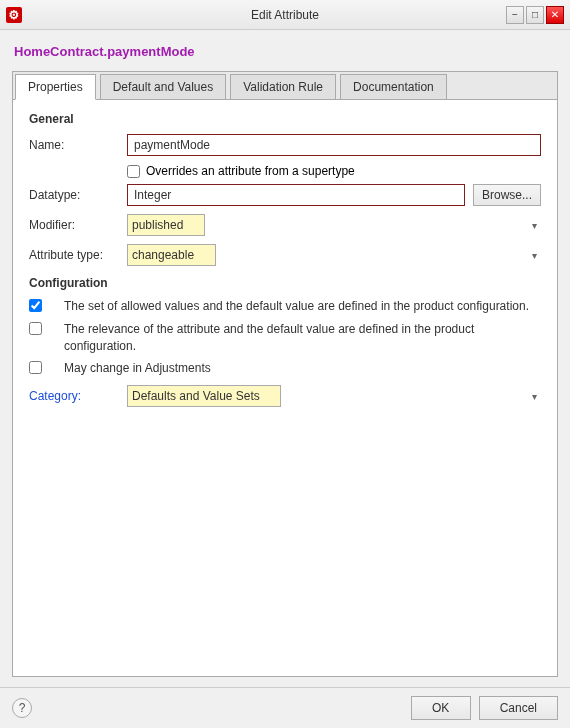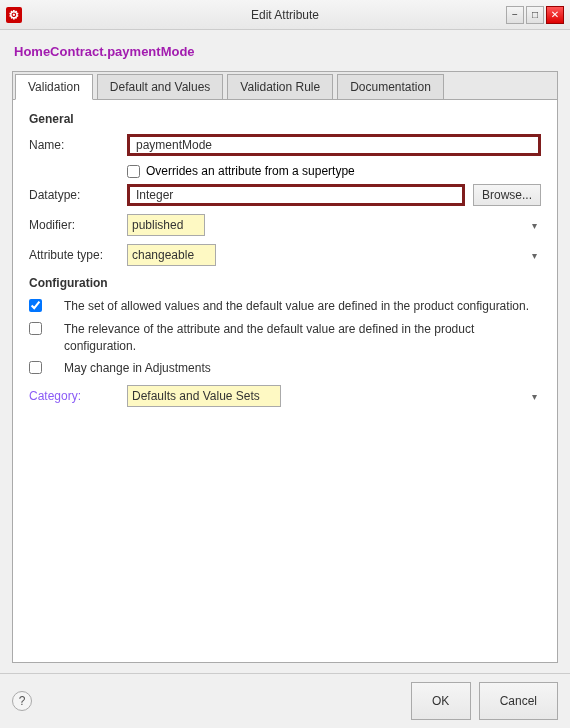--- a/index.html
+++ b/index.html
@@ -335,7 +335,7 @@
     <div class="tab-container">
 
       <div class="tab-header">
-        <div class="tab active">Validation</div>
+        <div class="tab active">Properties</div>
         <div class="tab">Default and Values</div>
         <div class="tab">Validation Rule</div>
         <div class="tab">Documentation</div>

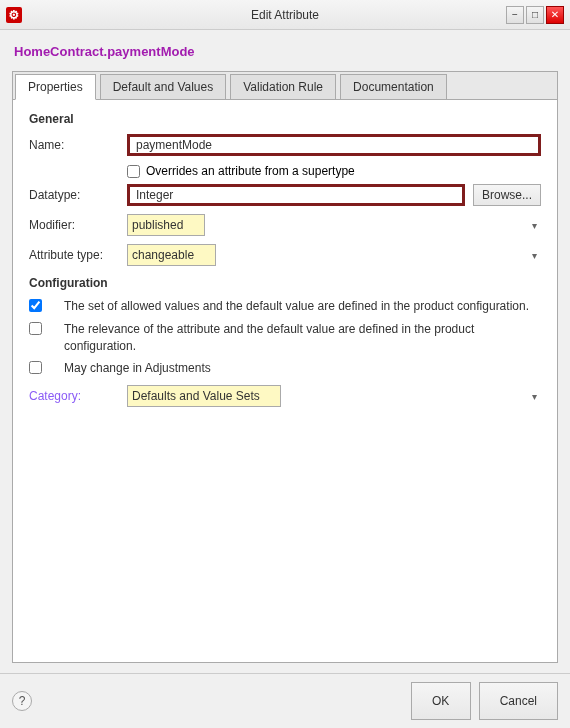--- a/index.html
+++ b/index.html
@@ -160,7 +160,7 @@
     .form-input {
       flex: 1;
       height: 22px;
-      border: 3px solid #7f1d1d;
+      border: 1px solid #7f1d1d;
       padding: 2px 6px;
       background: white;
       color: #333;

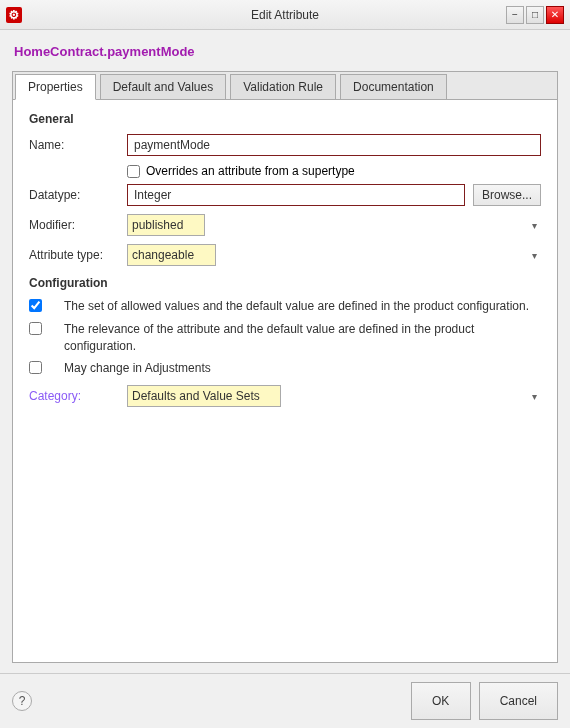--- a/index.html
+++ b/index.html
@@ -245,7 +245,7 @@
 
     .category-label {
       width: 90px;
-      color: #8b5cf6;
+      color: #1d4ed8;
       flex-shrink: 0;
     }
 

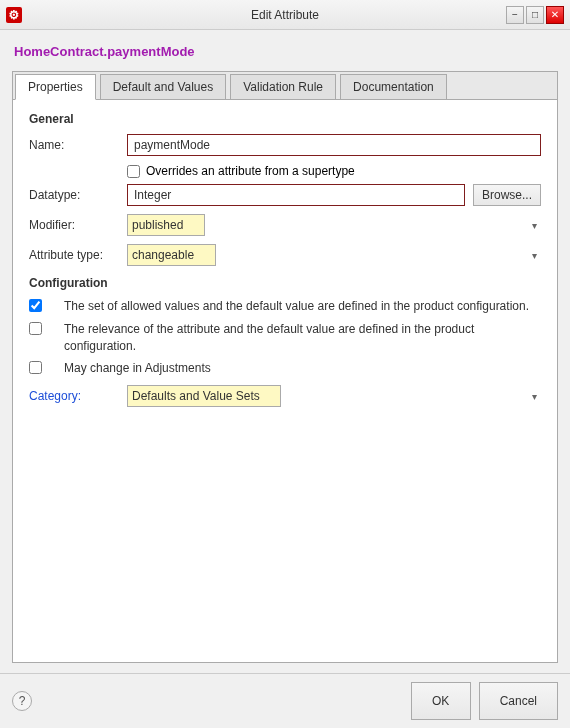--- a/index.html
+++ b/index.html
@@ -284,7 +284,7 @@
 
     .dialog-btn {
       padding: 0 20px;
-      height: 38px;
+      height: 24px;
       border: 1px solid #aaa;
       background: linear-gradient(to bottom, #f5f5f5, #e8e8e8);
       cursor: pointer;

